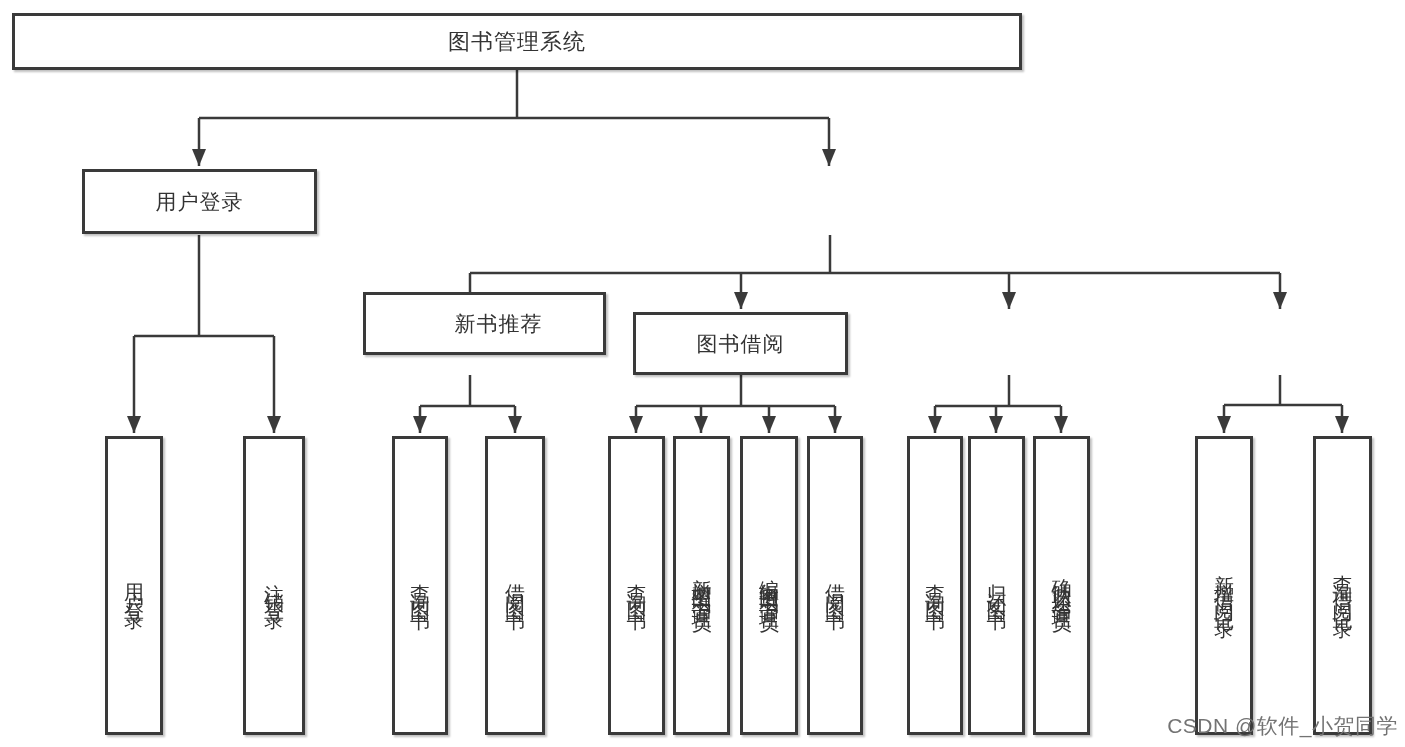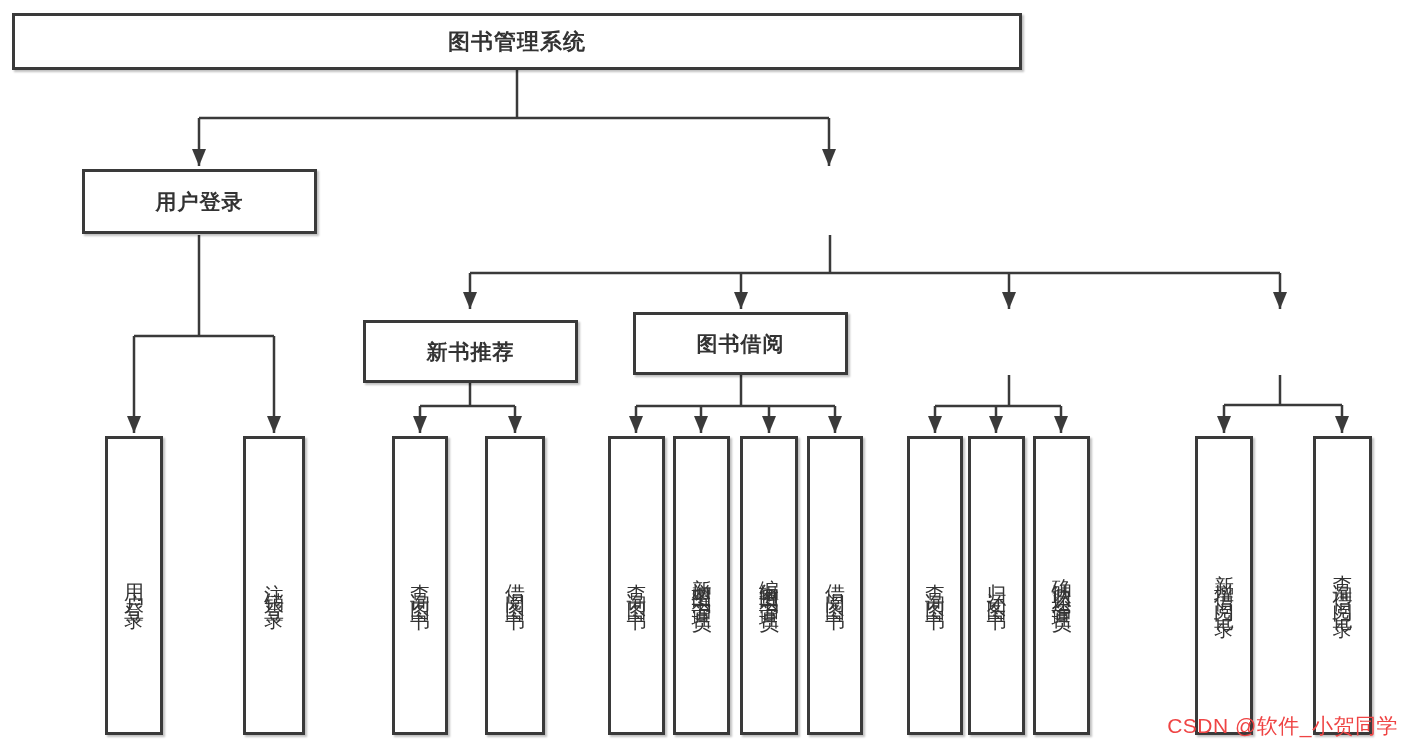--- a/index.html
+++ b/index.html
@@ -20,7 +20,7 @@
     color:#333333;
     box-sizing:content-box;
   }
-  .hbox{font-size:21px;letter-spacing:1px;font-weight:bold;}
+  .hbox{font-size:21px;letter-spacing:1px;}
   .vbox .vtext{
     writing-mode:vertical-rl;
     text-orientation:mixed;

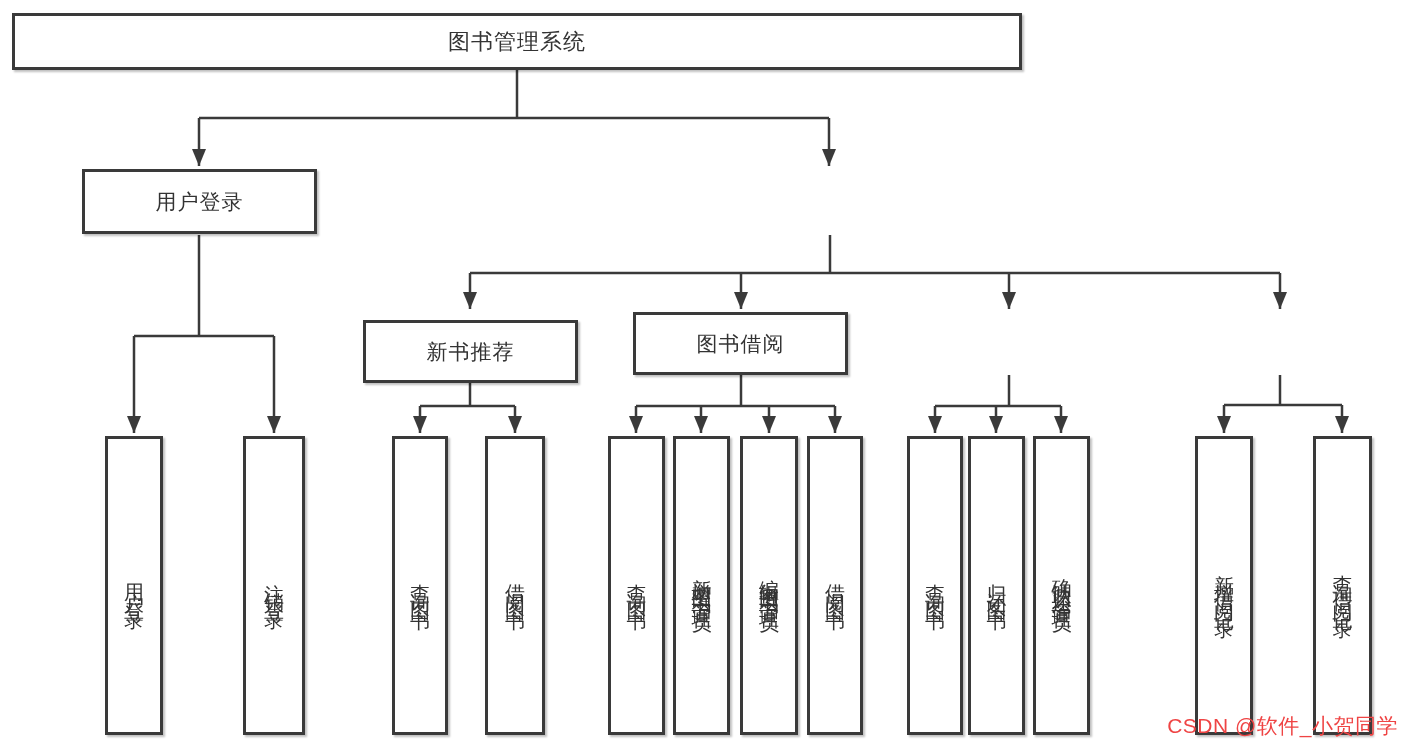--- a/index.html
+++ b/index.html
@@ -36,7 +36,7 @@
   #node-user-login{left:82px;top:169px;width:229px;height:59px;}
   #node-book-mgmt{left:711px;top:169px;width:229px;height:59px;}
   
-  #node-new-book-rec{left:363px;top:320px;width:209px;height:57px;}
+  #node-new-book-rec{left:363px;top:292px;width:209px;height:57px;padding-left:28px;}
   #node-book-borrow{left:633px;top:312px;width:209px;height:57px;}
   #node-current-borrow{left:901px;top:312px;width:211px;height:57px;}
   #node-borrow-records{left:1172px;top:312px;width:211px;height:57px;}

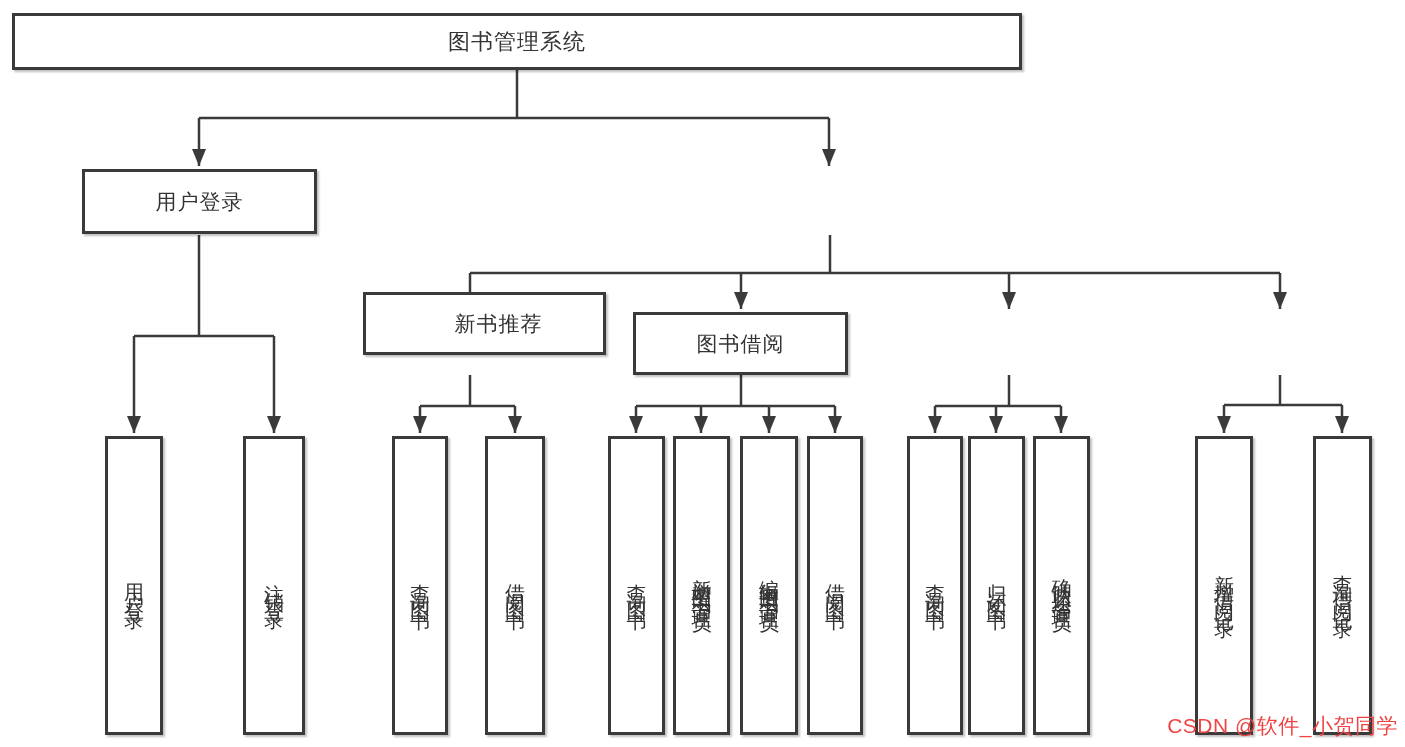--- a/index.html
+++ b/index.html
@@ -61,7 +61,7 @@
     position:absolute;
     right:7px;top:712px;
     font-size:21px;
-    color:#ef4444;
+    color:#737373;
     letter-spacing:0.5px;
   }
 </style>

